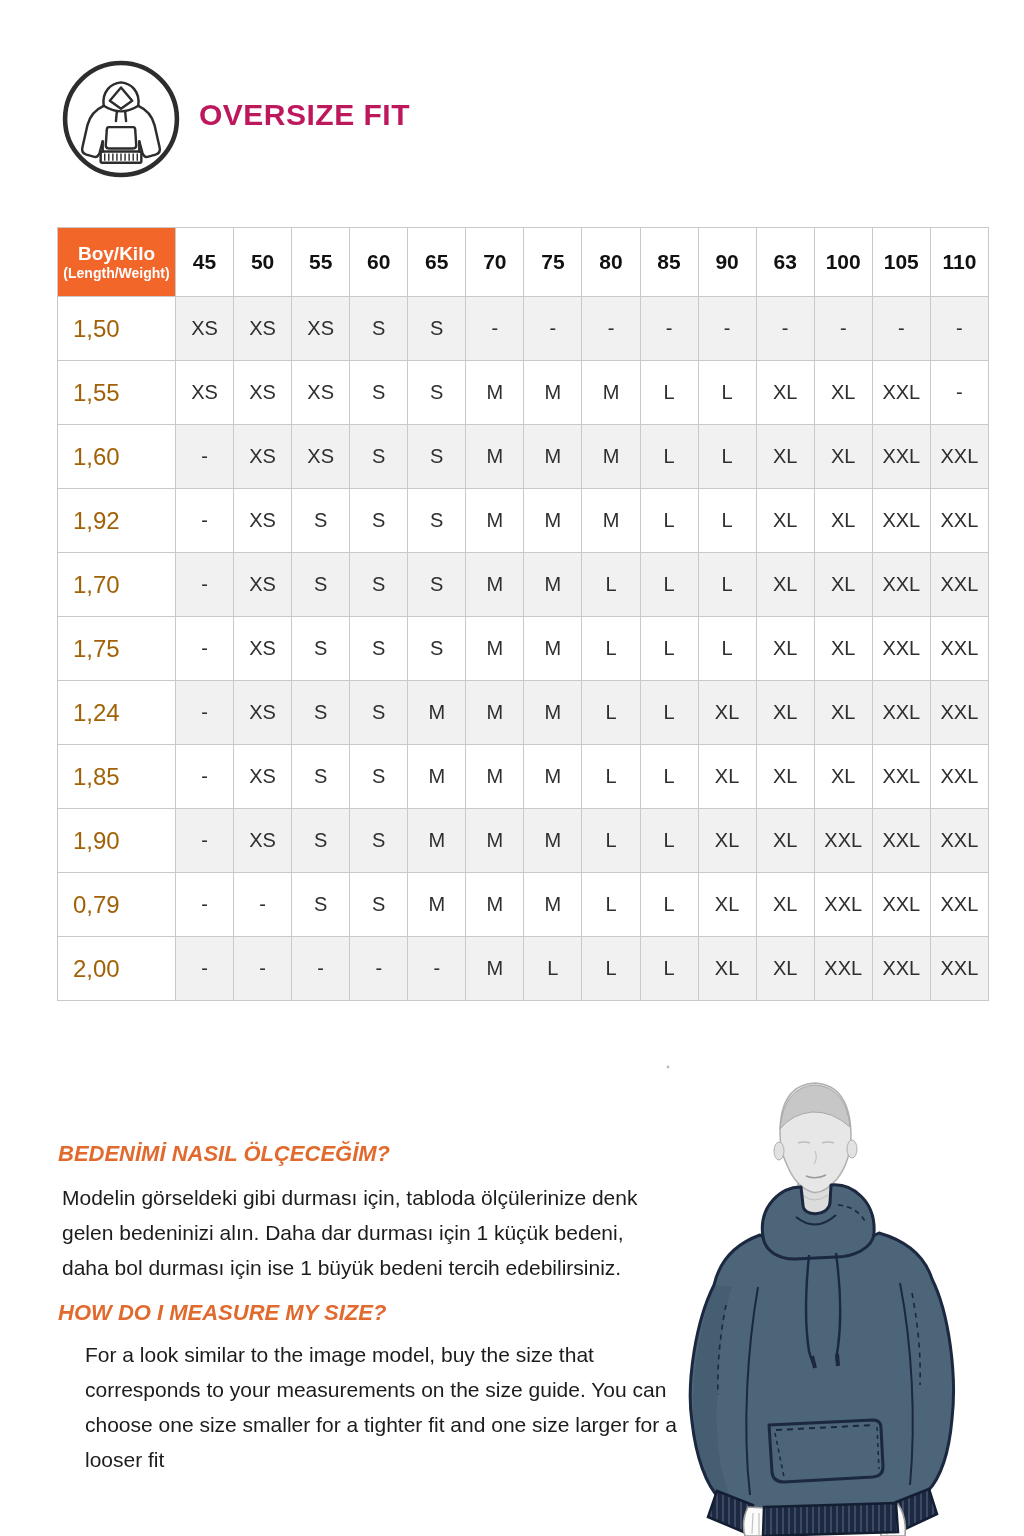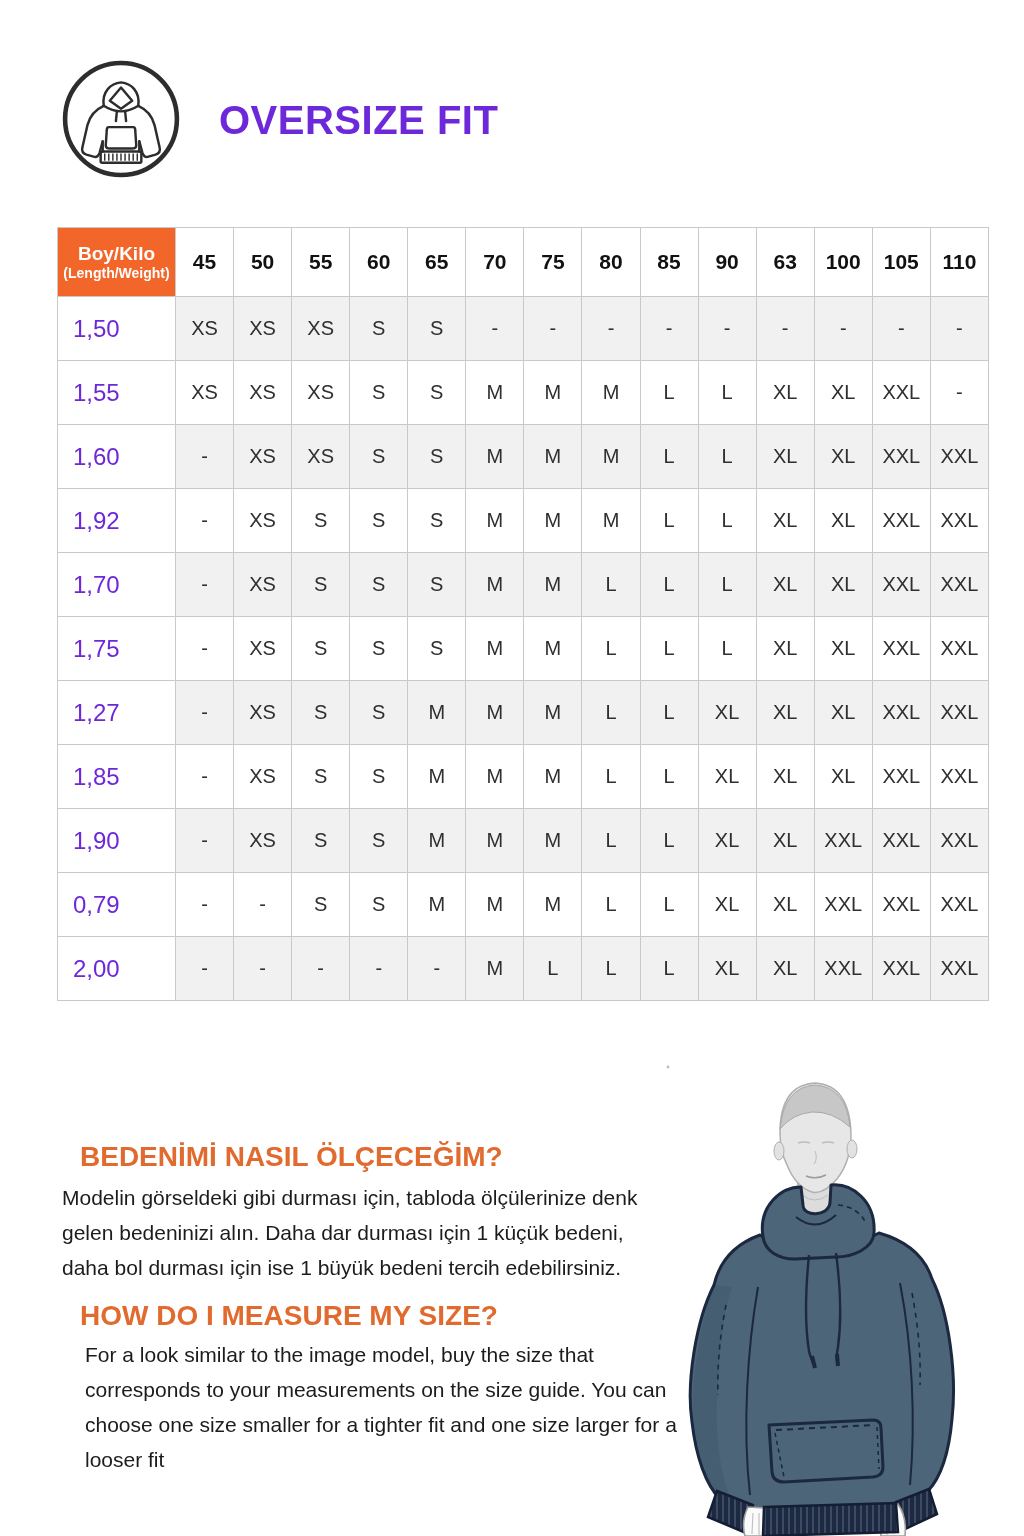--- a/index.html
+++ b/index.html
@@ -8,8 +8,8 @@
 
   
   .brand-icon{position:absolute;left:60px;top:58px;width:122px;height:122px;}
-  .page-title{position:absolute;left:219px;top:98px;font-size:40px;font-weight:bold;
-              color:#6d28d9;letter-spacing:0.5px;}
+  .page-title{position:absolute;left:199px;top:98px;font-size:30px;font-weight:bold;
+              color:#be185d;letter-spacing:0.5px;}
 
   
   .table-wrap{position:absolute;left:57px;top:227px;width:932px;}

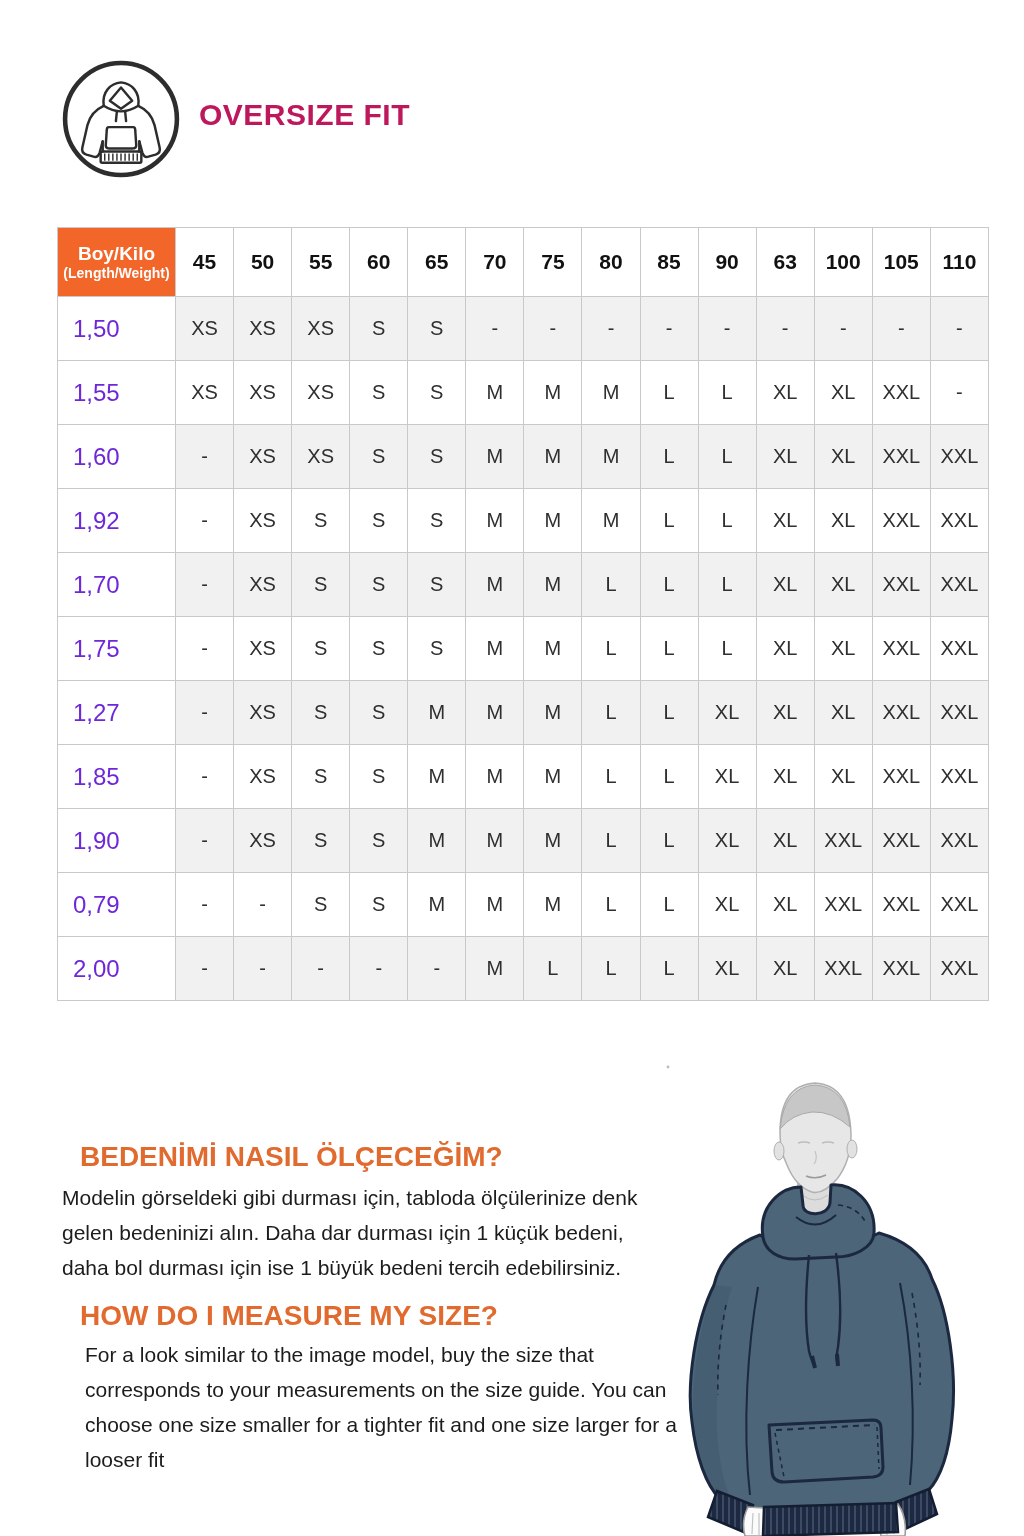--- a/index.html
+++ b/index.html
@@ -20,7 +20,7 @@
   .corner .c1{font-size:19px;font-weight:bold;line-height:22px;}
   .corner .c2{font-size:14px;font-weight:bold;line-height:17px;}
   table.size tbody tr{height:64px;}
-  table.size tbody th.rowlabel{background:#ffffff;color:#6d28d9;font-weight:normal;
+  table.size tbody th.rowlabel{background:#ffffff;color:#a16207;font-weight:normal;
         font-size:24px;text-align:left;padding-left:15px;}
   table.size tbody td{font-size:20px;color:#2f2f2f;background:#ffffff;}
   table.size tbody tr.shaded td{background:#f1f1f1;}

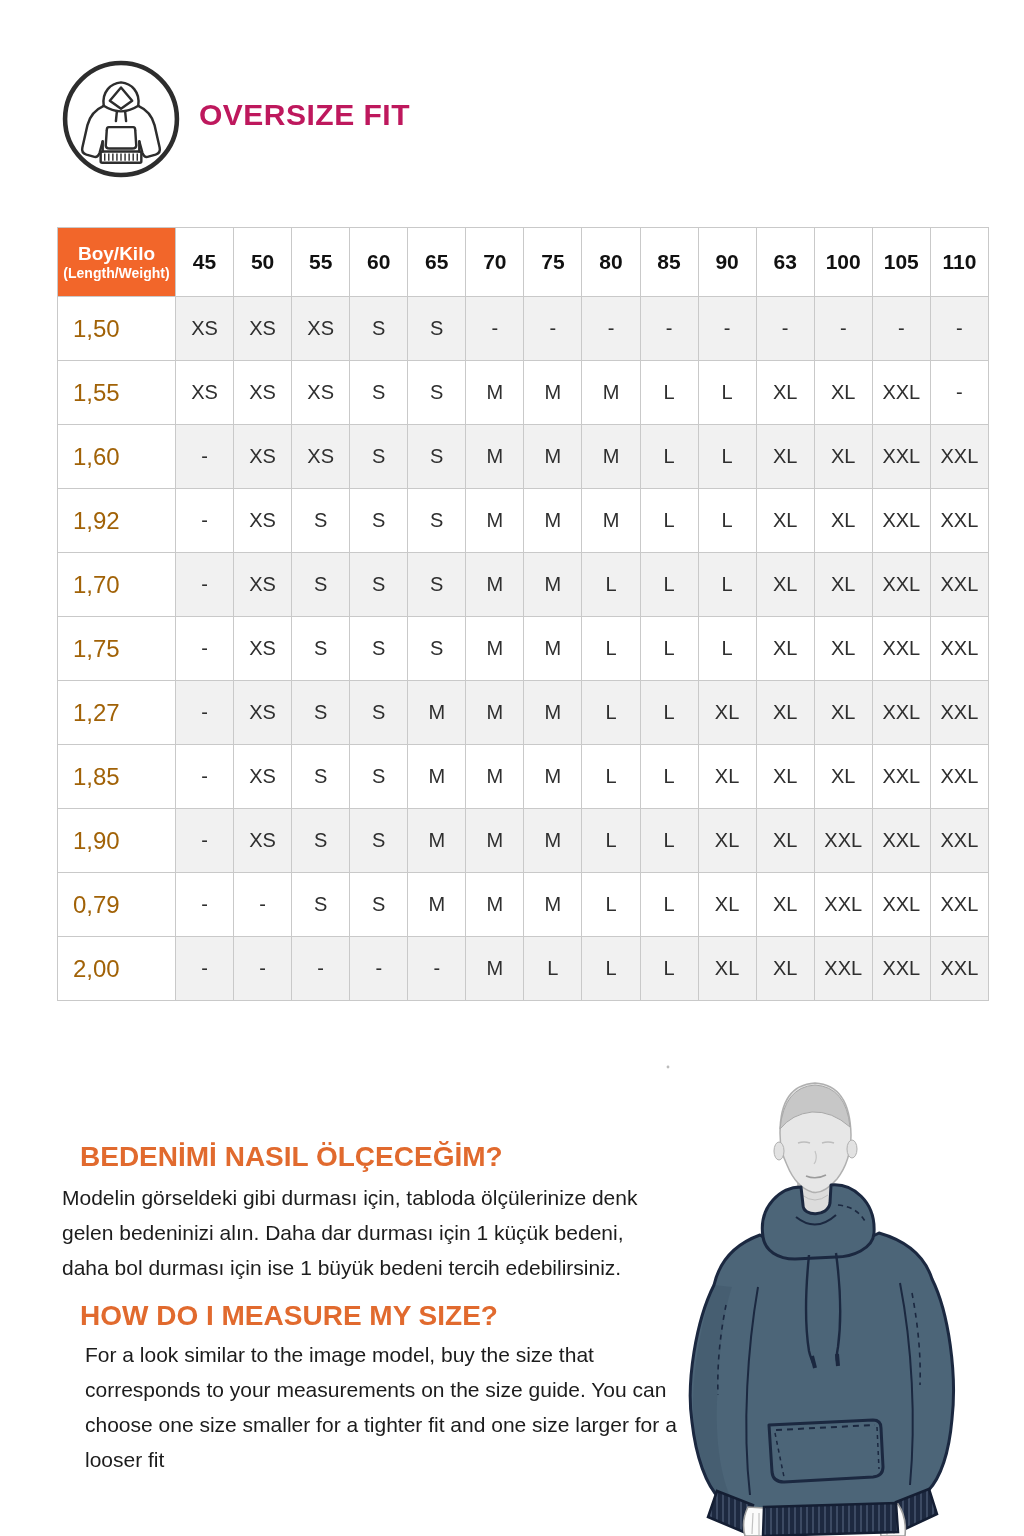--- a/index.html
+++ b/index.html
@@ -189,7 +189,7 @@
             <td>XXL</td>
           </tr>
           <tr class="shaded">
-            <th class="rowlabel">1,27</th>
+            <th class="rowlabel">1,24</th>
             <td>-</td>
             <td>XS</td>
             <td>S</td>

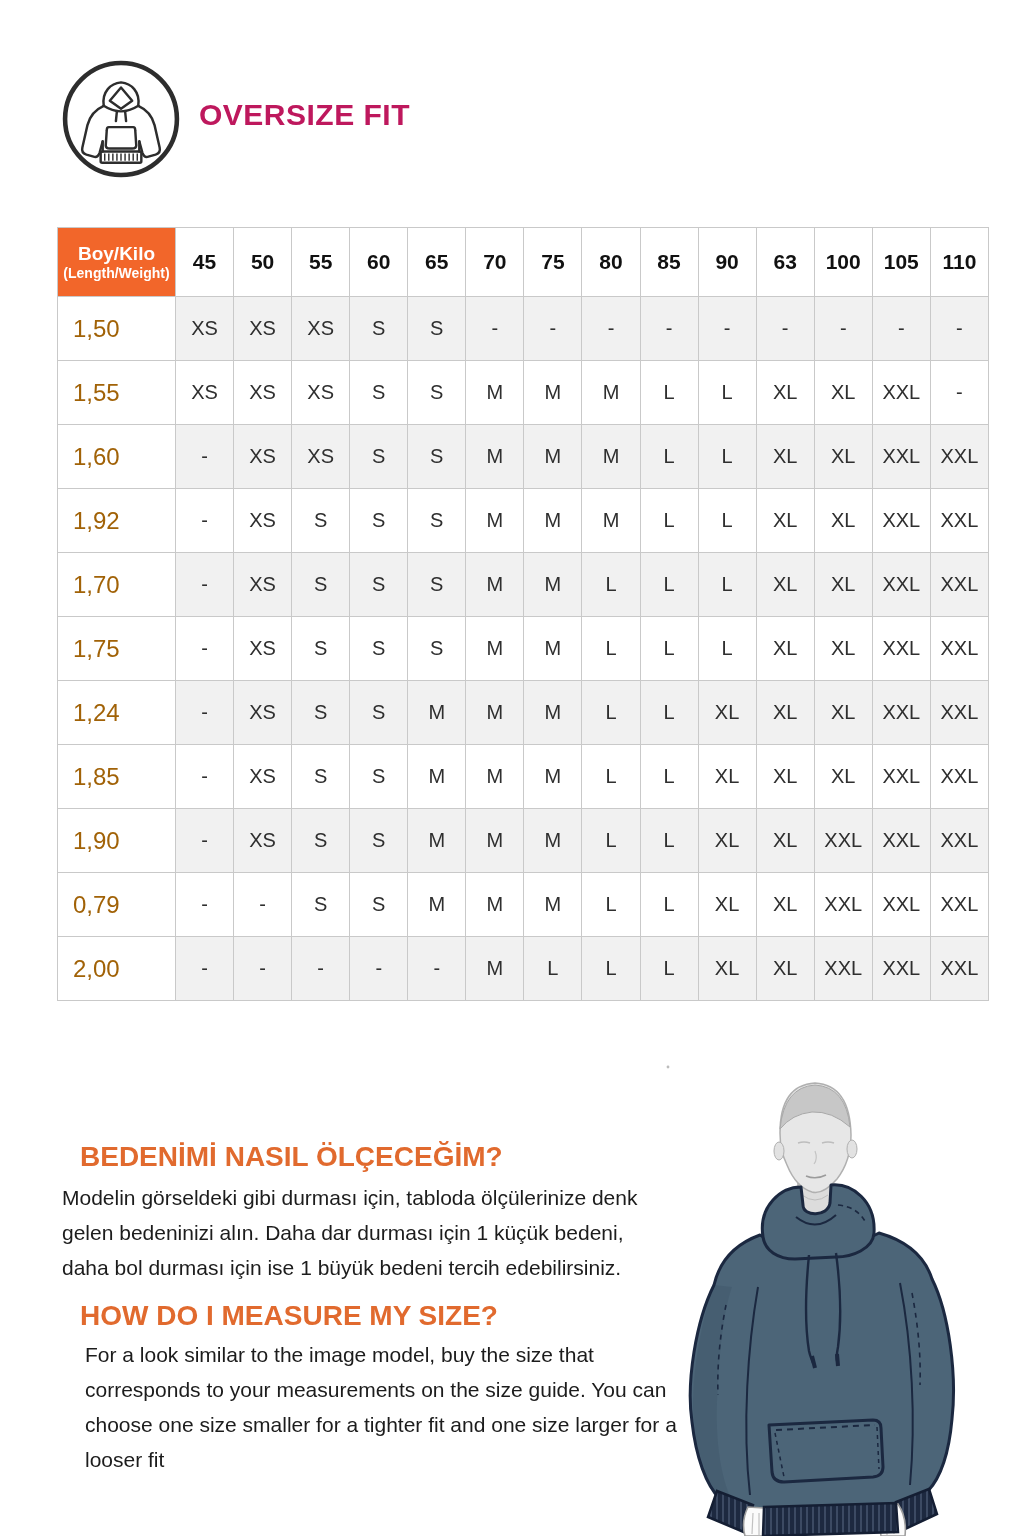--- a/index.html
+++ b/index.html
@@ -26,7 +26,7 @@
   table.size tbody tr.shaded td{background:#f1f1f1;}
 
   
-  .sec-heading{position:absolute;left:80px;font-size:28px;font-weight:bold;color:#e16a2e;}
+  .sec-heading{position:absolute;left:58px;font-size:22px;font-weight:bold;color:#e16a2e;font-style:italic;}
   .sec-body{position:absolute;left:62px;font-size:21px;line-height:35px;color:#1c1c1c;}
   #tr-heading{top:1141px;}
   #tr-body{top:1180px;width:600px;}

